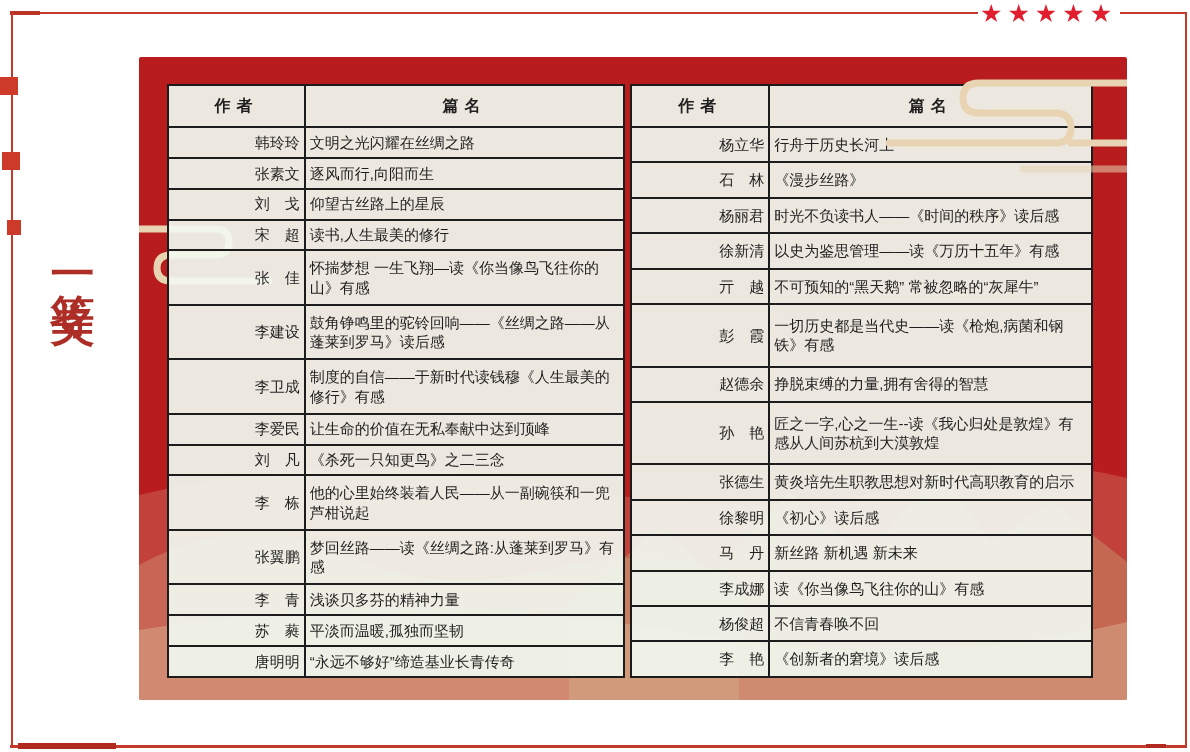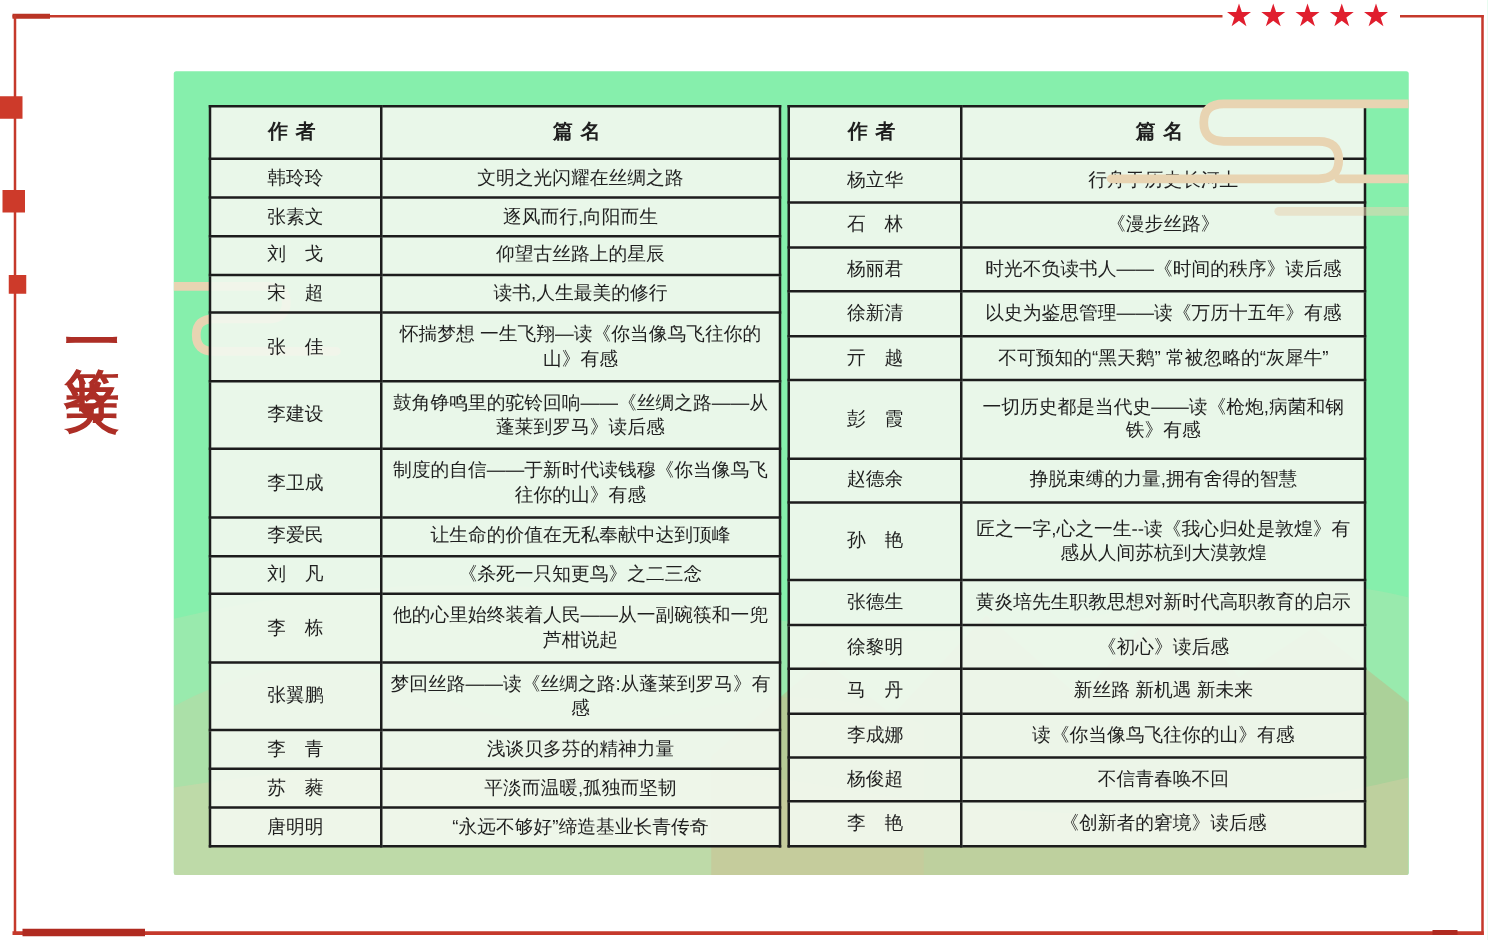--- a/index.html
+++ b/index.html
@@ -30,7 +30,7 @@
     color:#ad2e26;}
 
   
-  .panel{position:absolute;left:139px;top:57px;width:988px;height:643px;background:#86efac;
+  .panel{position:absolute;left:139px;top:57px;width:988px;height:643px;background:#b91c1c;
          overflow:hidden;border-radius:2px;}
   .deco{position:absolute;pointer-events:none;}
   .deco-mountains{left:0;bottom:0;z-index:0;}

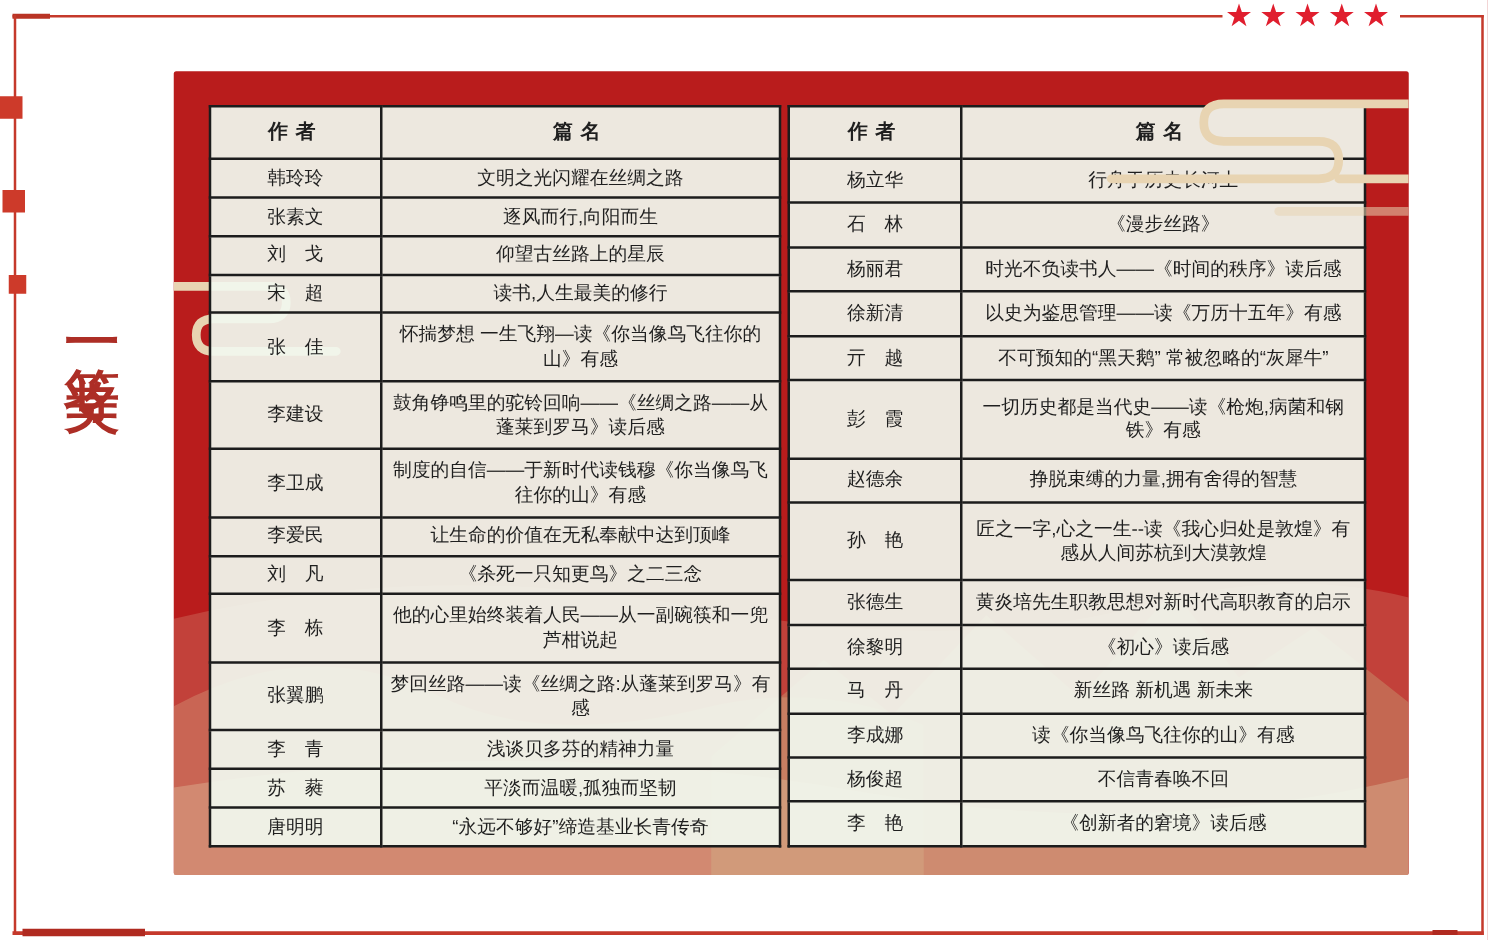--- a/index.html
+++ b/index.html
@@ -47,7 +47,7 @@
     padding:2px 4px;line-height:1.3;}
   table.award th{height:36px;font-size:16px;font-weight:bold;letter-spacing:6px;text-align:center;}
   table.award col.c-author{width:30%;}
-  table.award td.author{text-align:center;}
+  table.award td.author{text-align:right;}
   table.award td.title{text-align:center;}
 </style>
 </head>

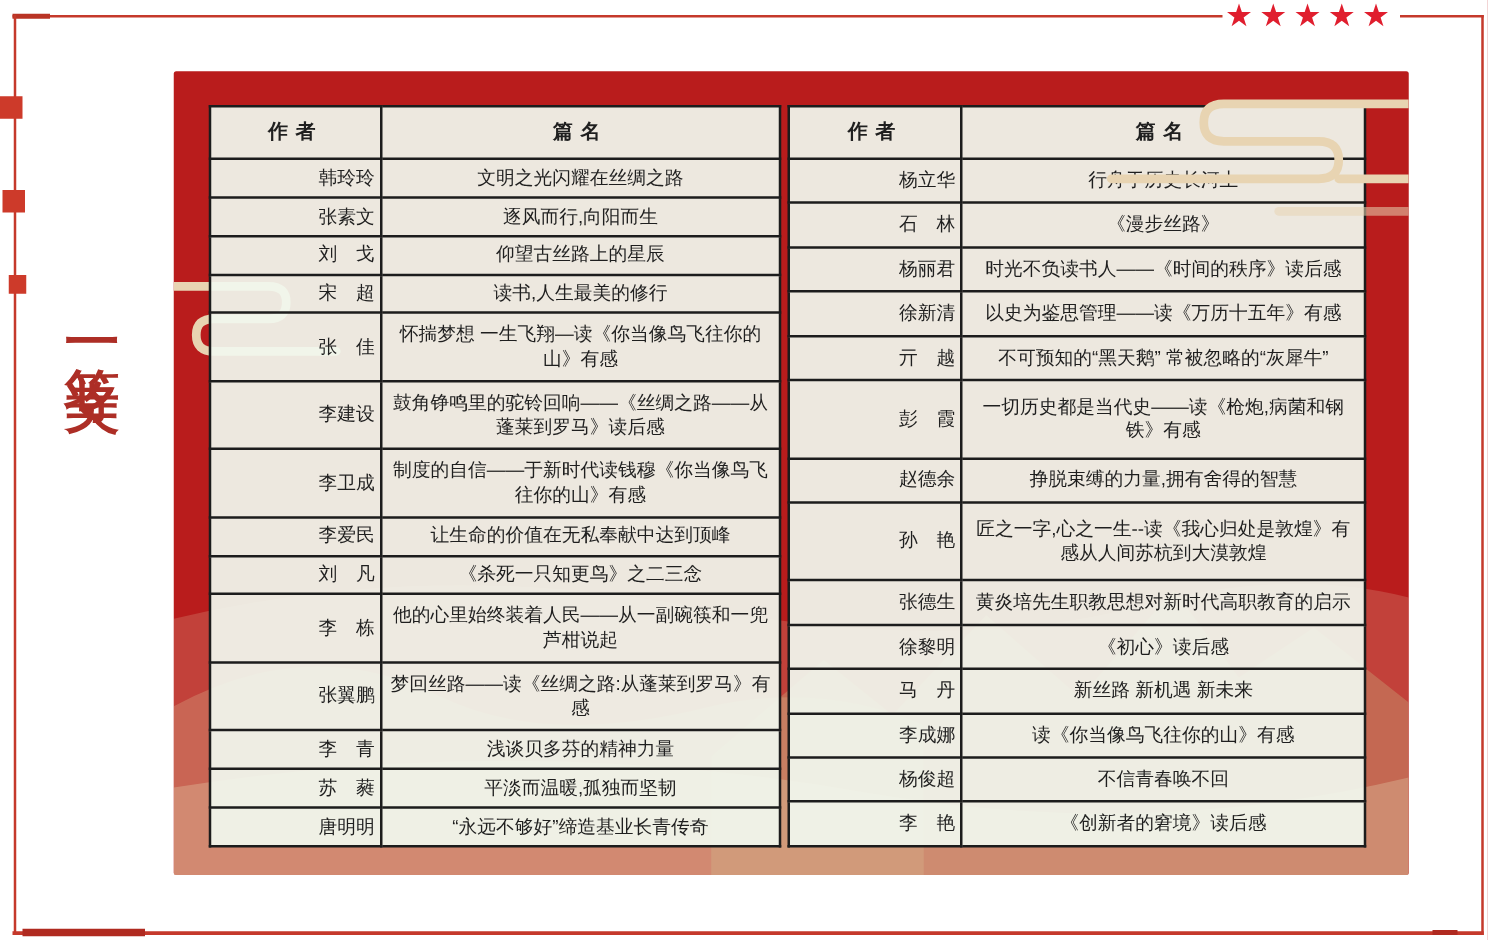--- a/index.html
+++ b/index.html
@@ -48,7 +48,7 @@
   table.award th{height:36px;font-size:16px;font-weight:bold;letter-spacing:6px;text-align:center;}
   table.award col.c-author{width:30%;}
   table.award td.author{text-align:right;}
-  table.award td.title{text-align:center;}
+  table.award td.title{text-align:left;}
 </style>
 </head>
 <body>

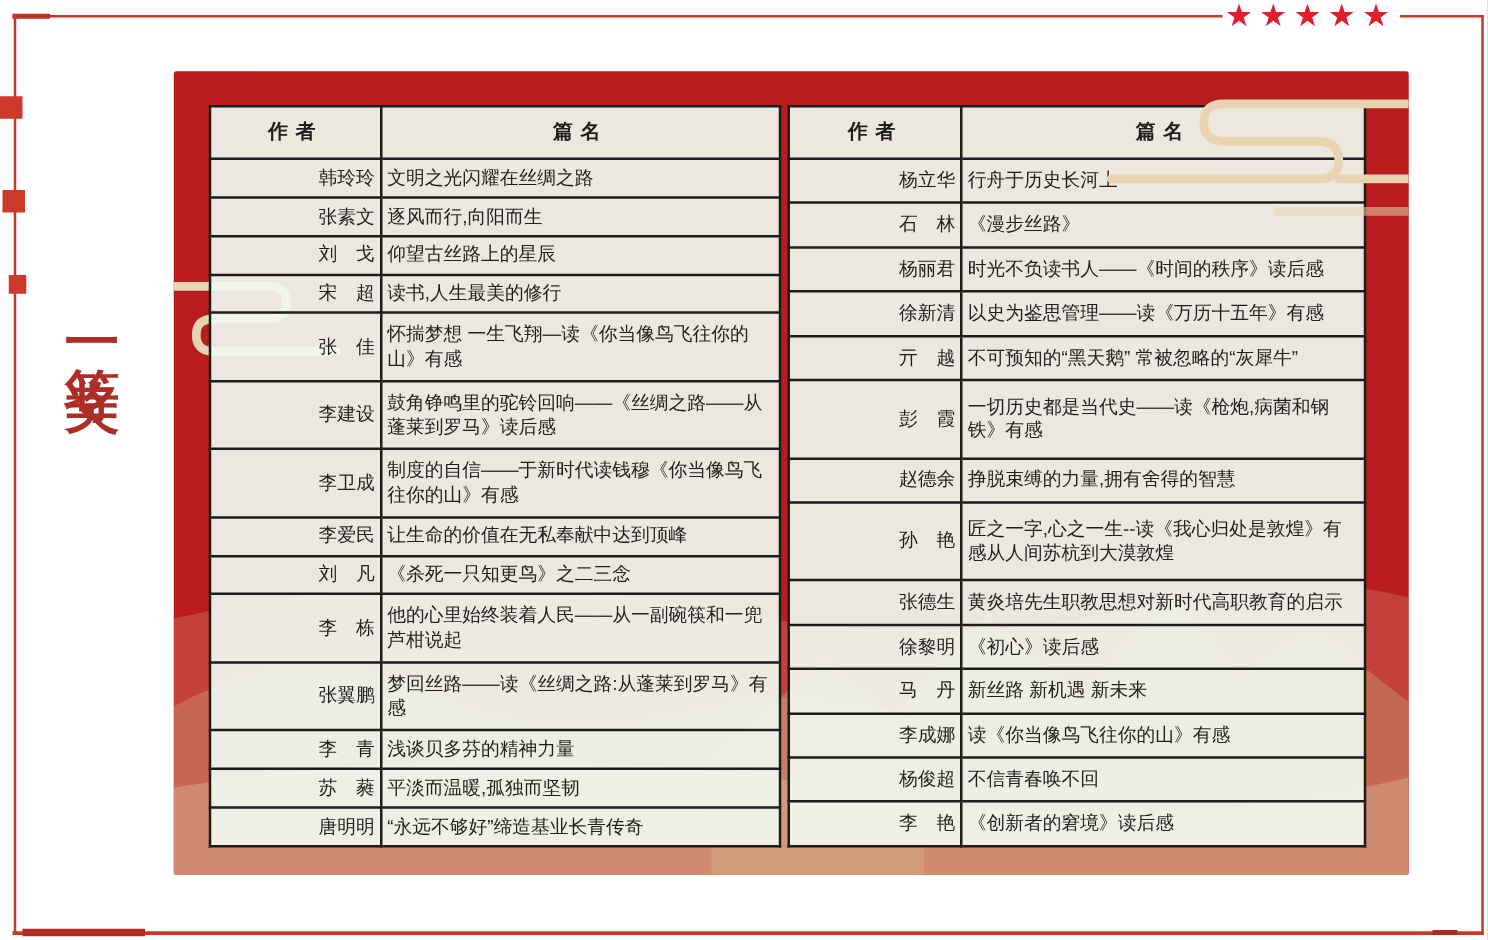--- a/index.html
+++ b/index.html
@@ -140,7 +140,7 @@
             </tr>
             <tr>
               <td class="author">李卫成</td>
-              <td class="title">制度的自信——于新时代读钱穆《你当像鸟飞往你的山》有感</td>
+              <td class="title">制度的自信——于新时代读钱穆《人生最美的修行》有感</td>
             </tr>
             <tr>
               <td class="author">李爱民</td>

